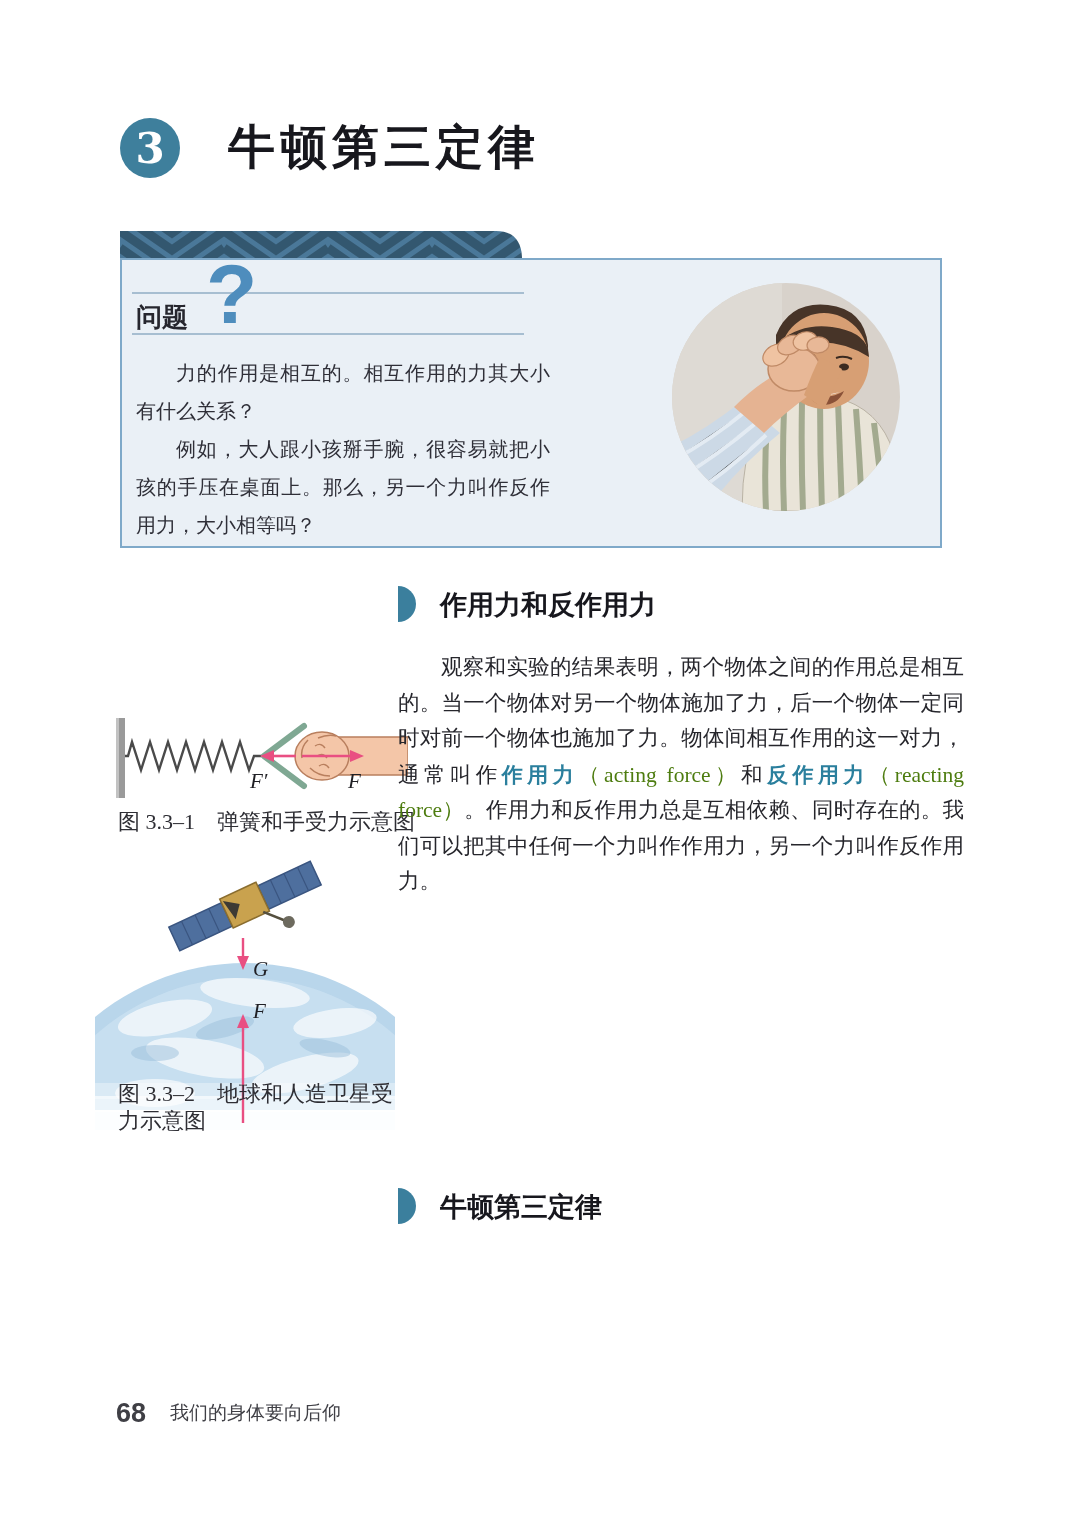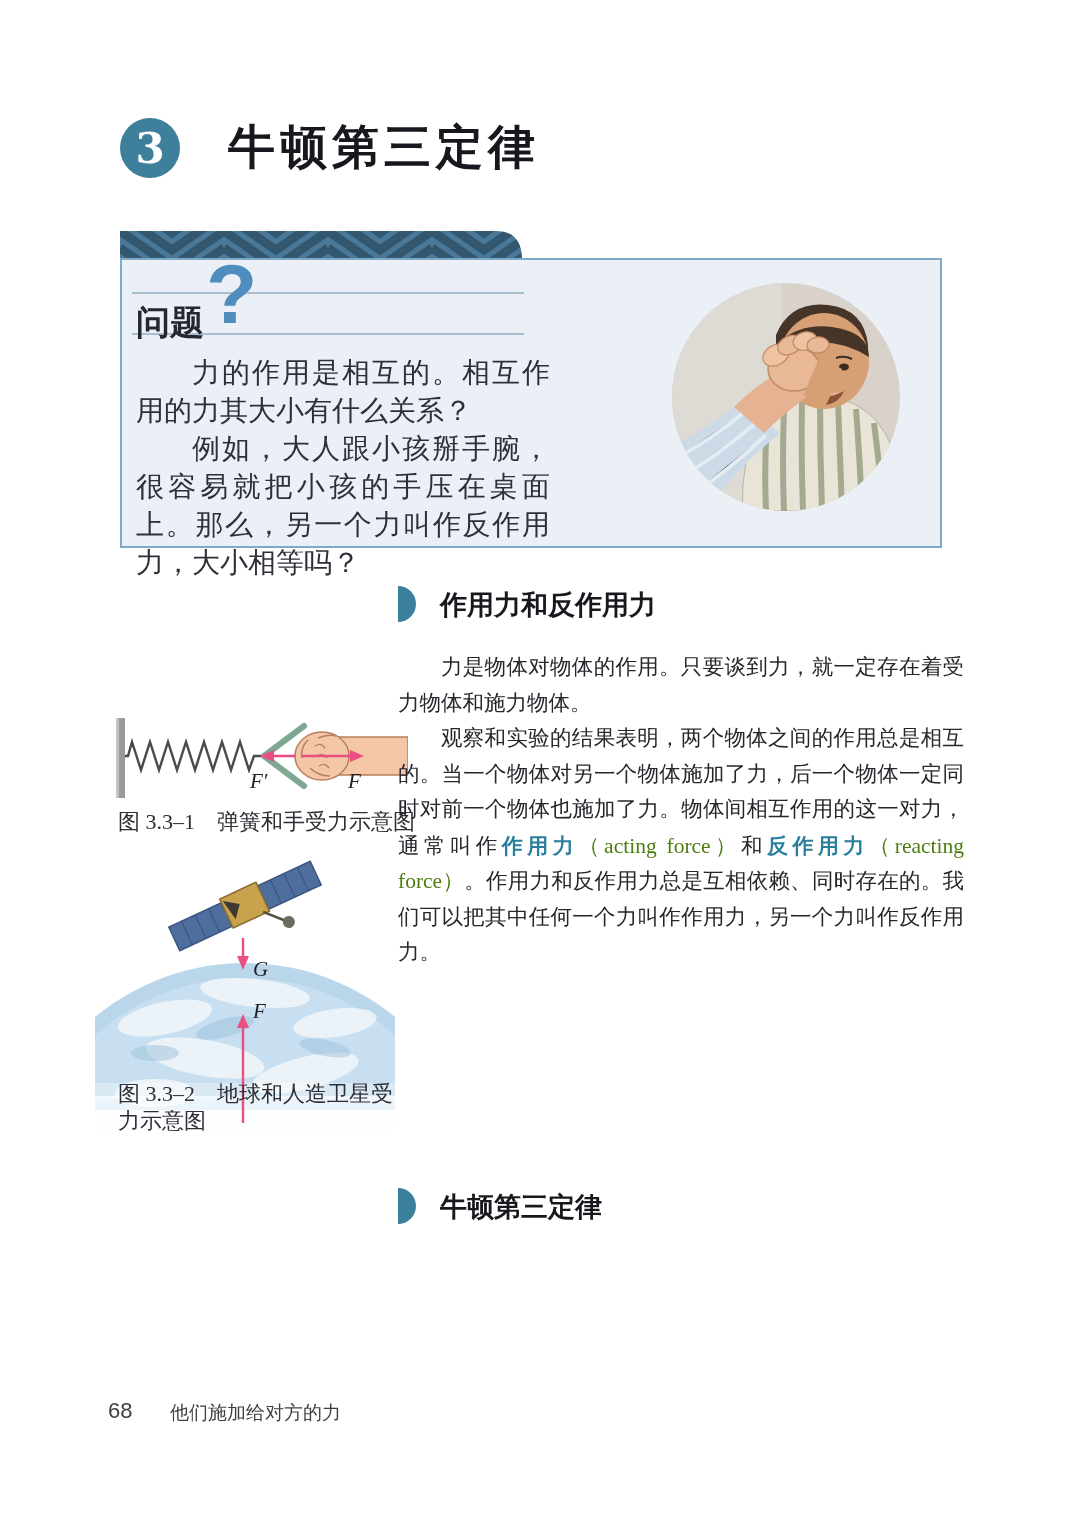--- a/index.html
+++ b/index.html
@@ -21,7 +21,7 @@
   .q-rule.top{top:32px;}
   .q-rule.bottom{top:73px;}
   .q-label{position:absolute;left:14px;top:40px;font-family:"Liberation Sans","DejaVu Sans",sans-serif;
-        font-size:34px;font-weight:700;color:#26262e;z-index:3;}
+        font-size:26px;font-weight:700;color:#26262e;z-index:3;}
   .q-mark{position:absolute;left:84px;top:-12px;font-family:"Liberation Sans","DejaVu Sans",sans-serif;
         font-size:84px;font-weight:700;color:#4e8dbd;z-index:3;line-height:1.1;}
   .q-text{position:absolute;left:14px;top:94px;width:414px;font-size:28px;line-height:38px;

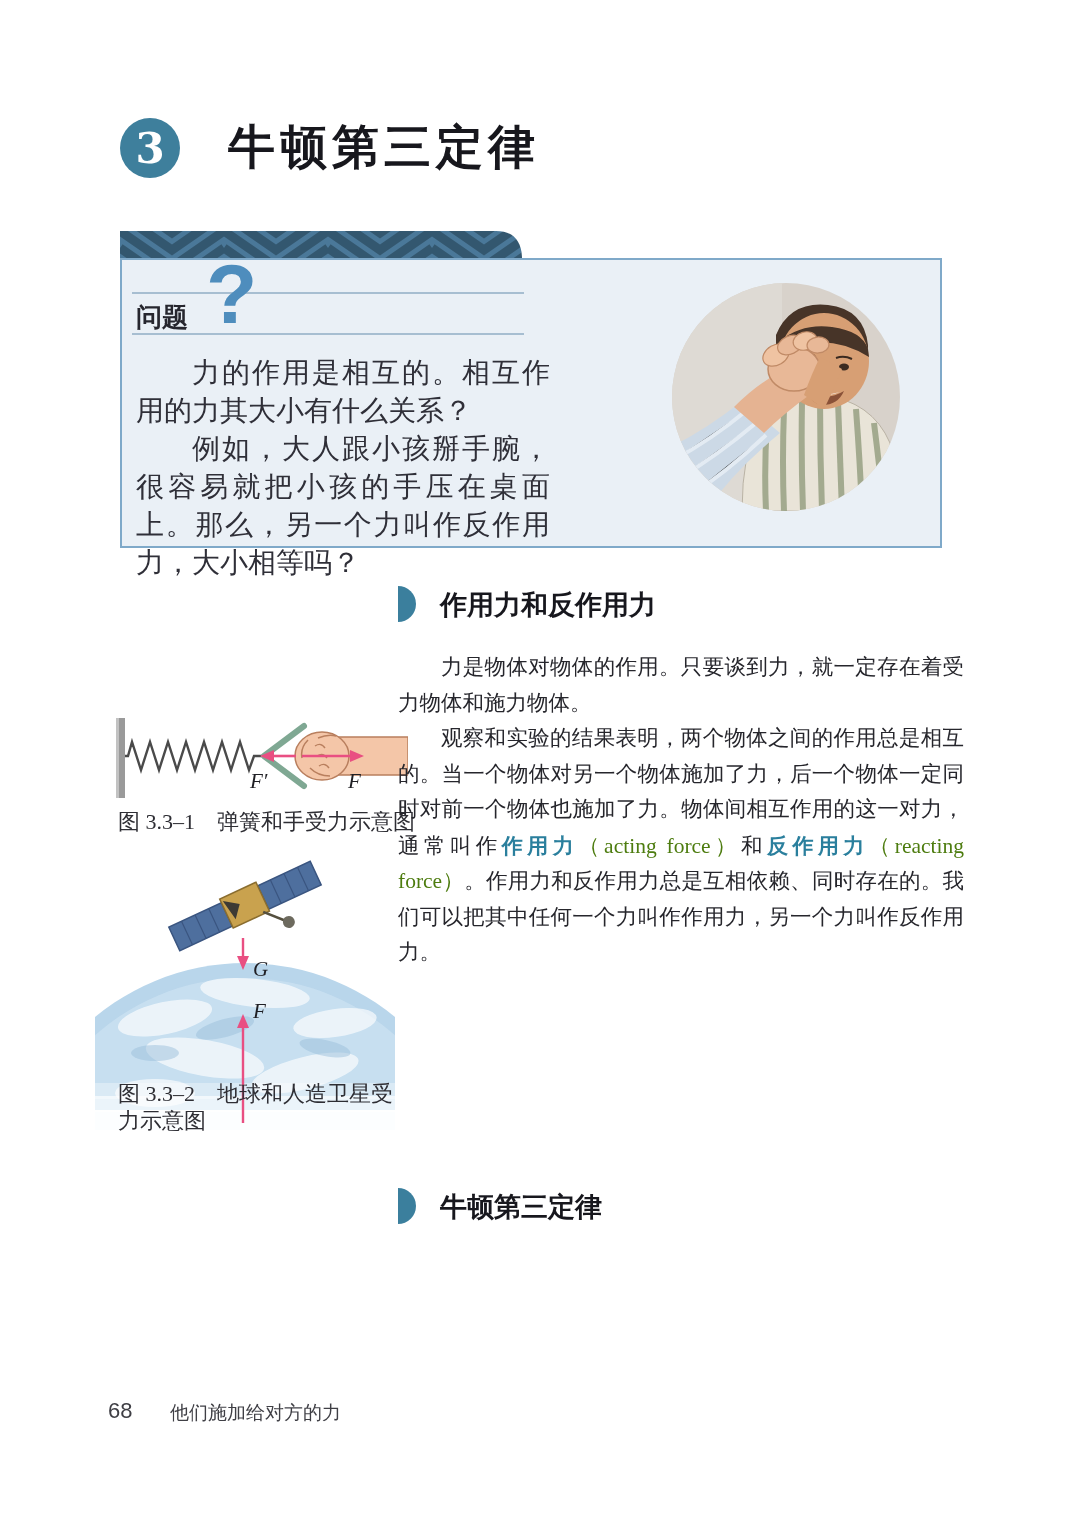--- a/index.html
+++ b/index.html
@@ -24,7 +24,7 @@
         font-size:26px;font-weight:700;color:#26262e;z-index:3;}
   .q-mark{position:absolute;left:84px;top:-12px;font-family:"Liberation Sans","DejaVu Sans",sans-serif;
         font-size:84px;font-weight:700;color:#4e8dbd;z-index:3;line-height:1.1;}
-  .q-text{position:absolute;left:14px;top:94px;width:414px;font-size:28px;line-height:38px;
+  .q-text{position:absolute;left:14px;top:94px;width:414px;font-size:20px;line-height:38px;
         color:#2f2f38;text-align:justify;}
   .q-text p{margin:0;text-indent:2em;}
   .photo-circle{position:absolute;left:550px;top:23px;width:228px;height:228px;border-radius:50%;

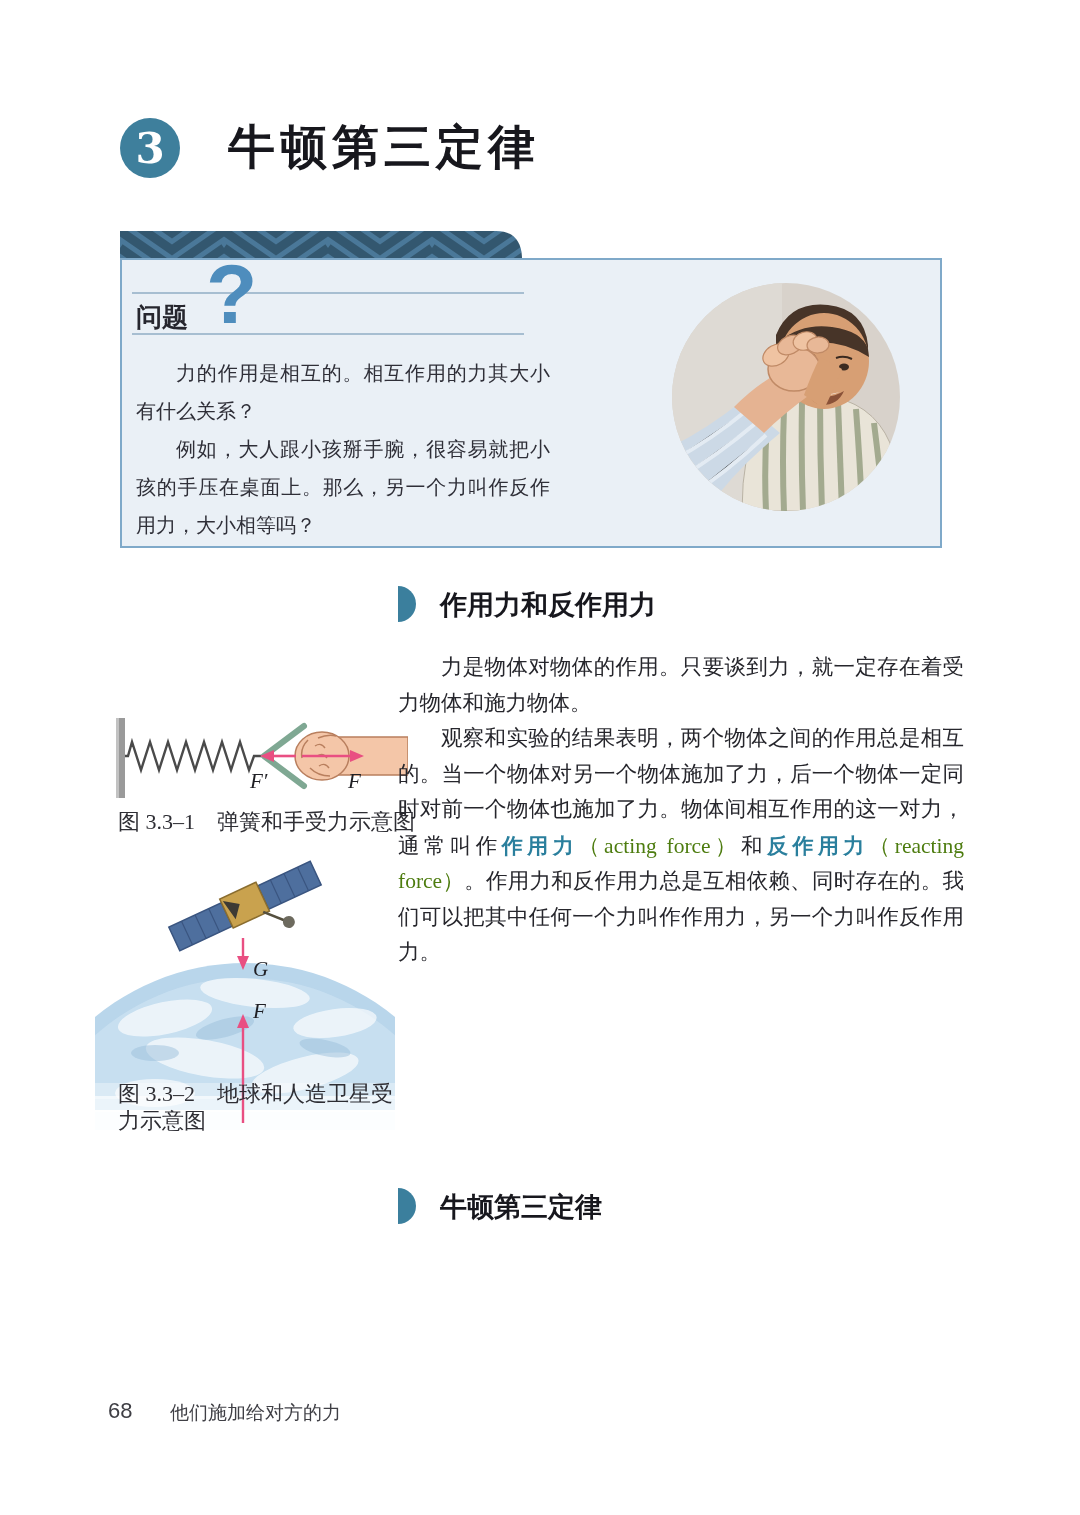--- a/index.html
+++ b/index.html
@@ -218,7 +218,6 @@
   </div>
 
   <div class="main-text mt1">
-    <p><span>力是物体对物体的作用。只要谈到力，就一定存在着受力物体和施力物体。</span></p>
     <p><span>观察和实验的结果表明，两个物体之间的作用总是相互的。当一个物体对另一个物体施加了力，后一个物体一定同时对前一个物体也施加了力。物体间相互作用的这一对力，通常叫作</span><span class="term">作用力</span><span class="term-en">（acting force）</span><span>和</span><span class="term">反作用力</span><span class="term-en">（reacting force）</span><span>。作用力和反作用力总是互相依赖、同时存在的。我们可以把其中任何一个力叫作作用力，另一个力叫作反作用力。</span></p>
   </div>
 

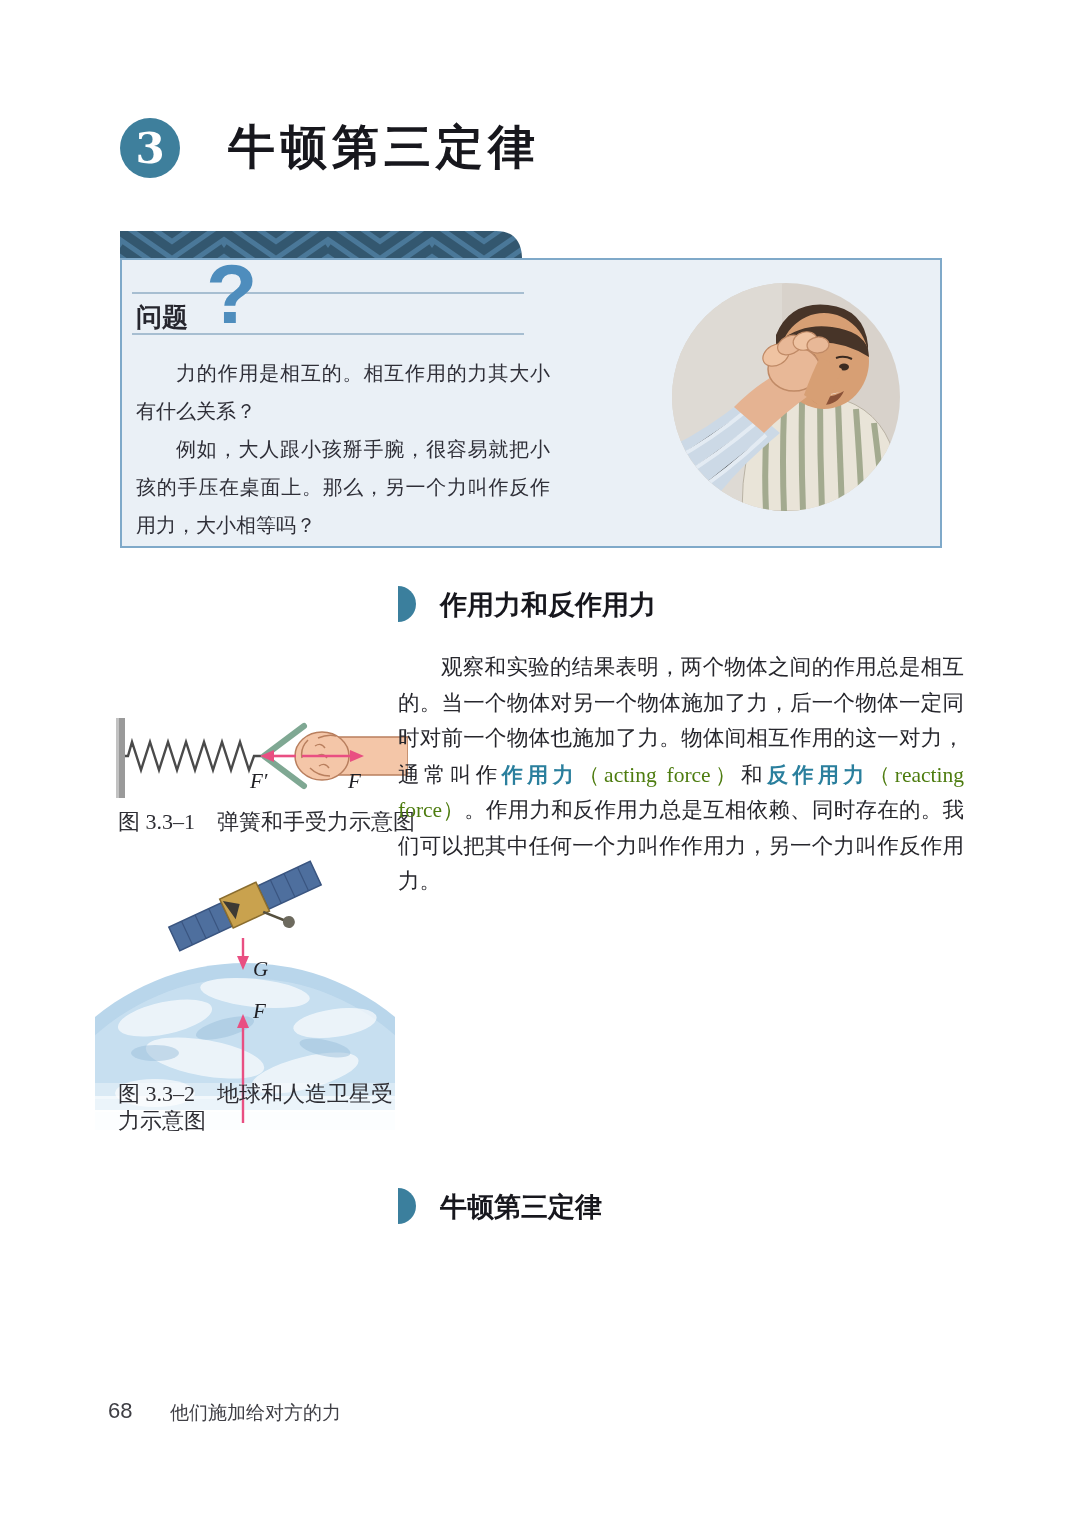--- a/index.html
+++ b/index.html
@@ -52,8 +52,8 @@
   .term-en{color:#4d7c0f;}
 
   
-  .footer-page{position:absolute;left:108px;top:1398px;font-size:22px;color:#3f3f45;
-        font-family:"Liberation Sans","DejaVu Sans",sans-serif;}
+  .footer-page{position:absolute;left:116px;top:1398px;font-size:27px;color:#3f3f45;
+        font-family:"Liberation Sans","DejaVu Sans",sans-serif;font-weight:bold;}
   .footer-book{position:absolute;left:170px;top:1400px;font-size:19px;color:#3f3f45;}
 </style>
 </head>

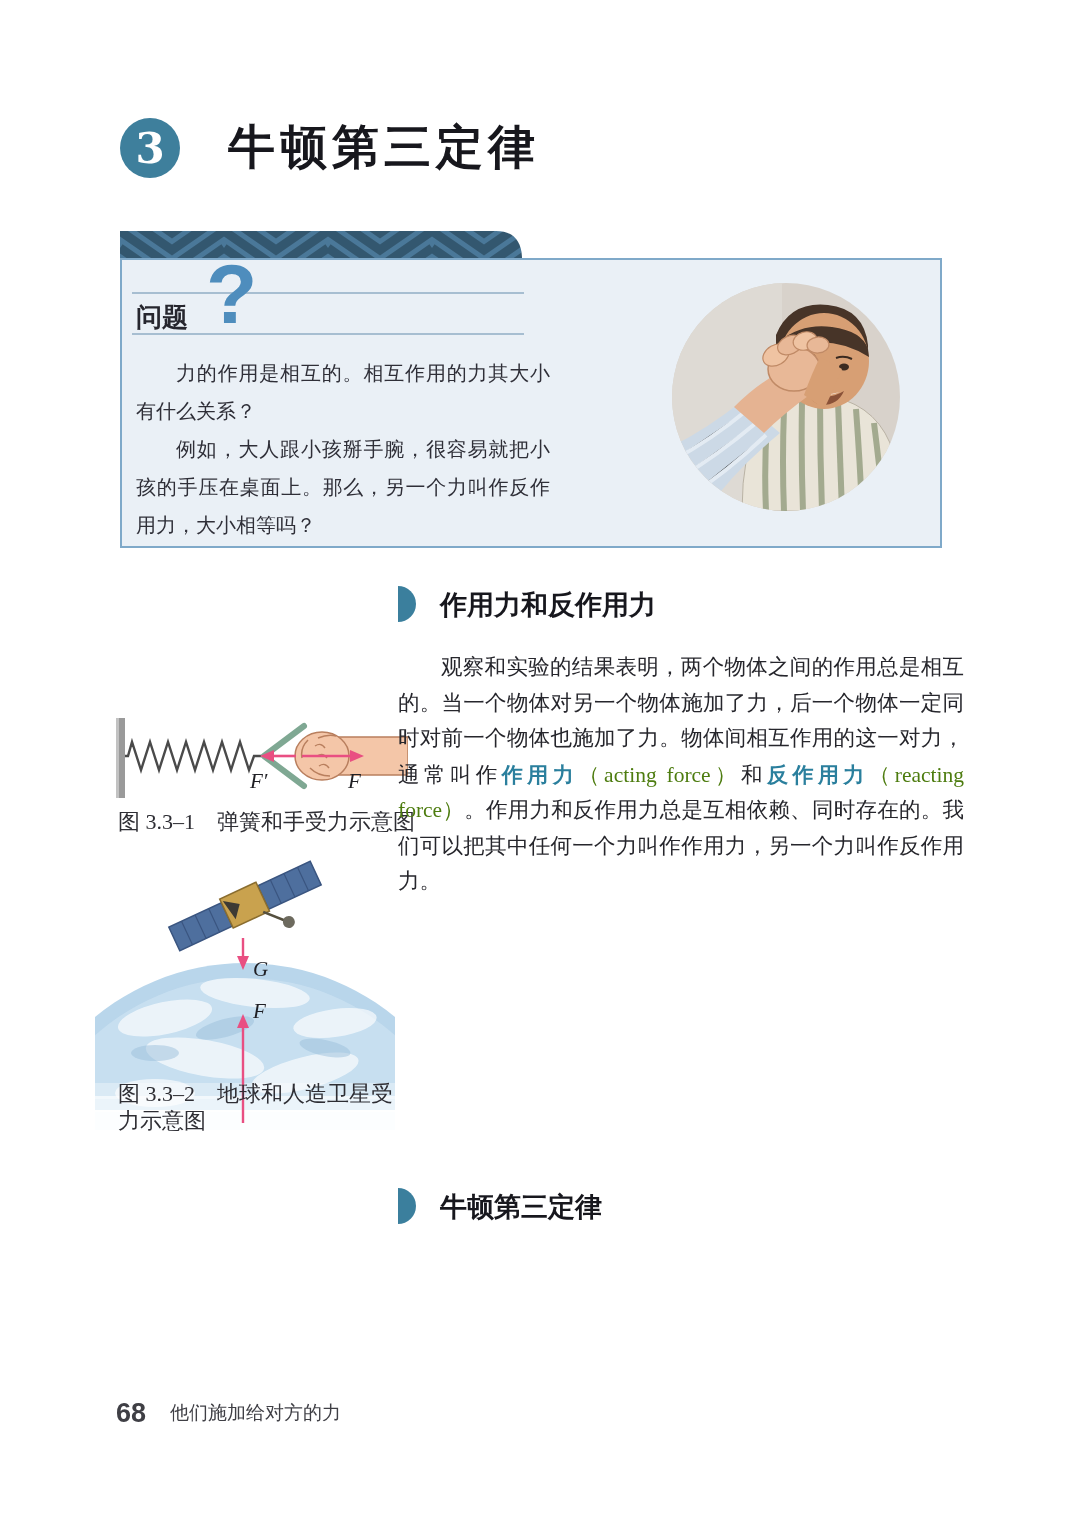--- a/index.html
+++ b/index.html
@@ -228,7 +228,7 @@
 
 
   <div class="footer-page">68</div>
-  <div class="footer-book">他们施加给对方的力</div>
+  <div class="footer-book">我们的身体要向后仰</div>
 
 </div>
 

